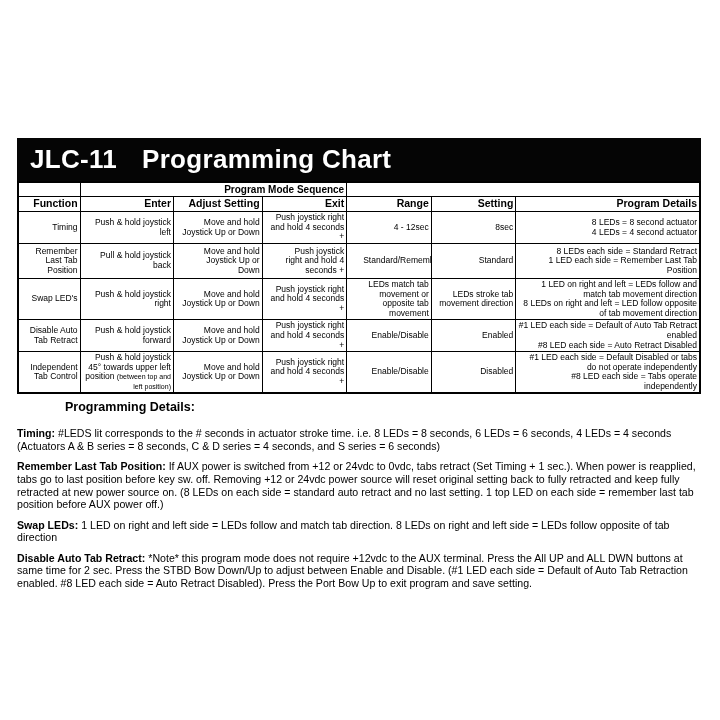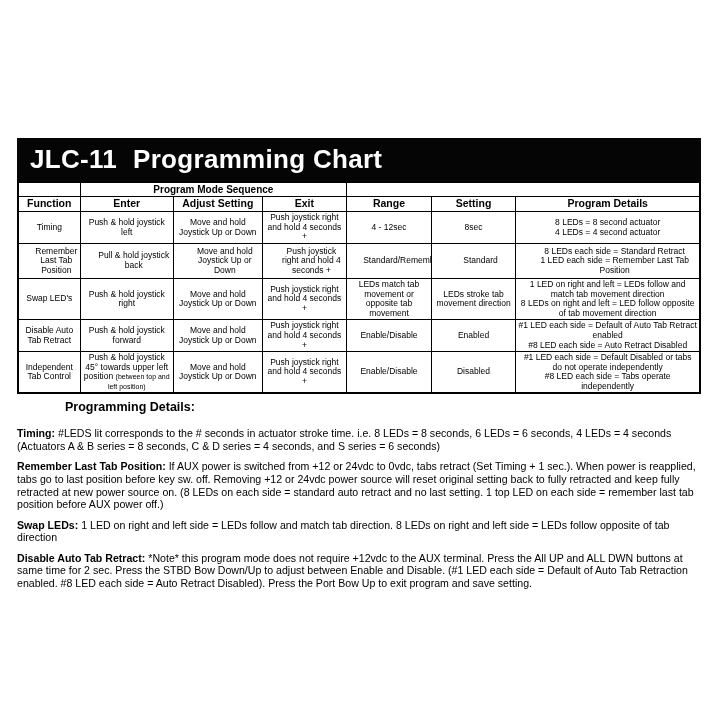--- a/index.html
+++ b/index.html
@@ -27,7 +27,7 @@
     font-size: 26px;
     letter-spacing: 0.3px;
   }
-  .titlebar .tname { margin-left: 16px; }
+  .titlebar .tname { margin-left: 25px; }
   
   table.chart {
     width: 100%;

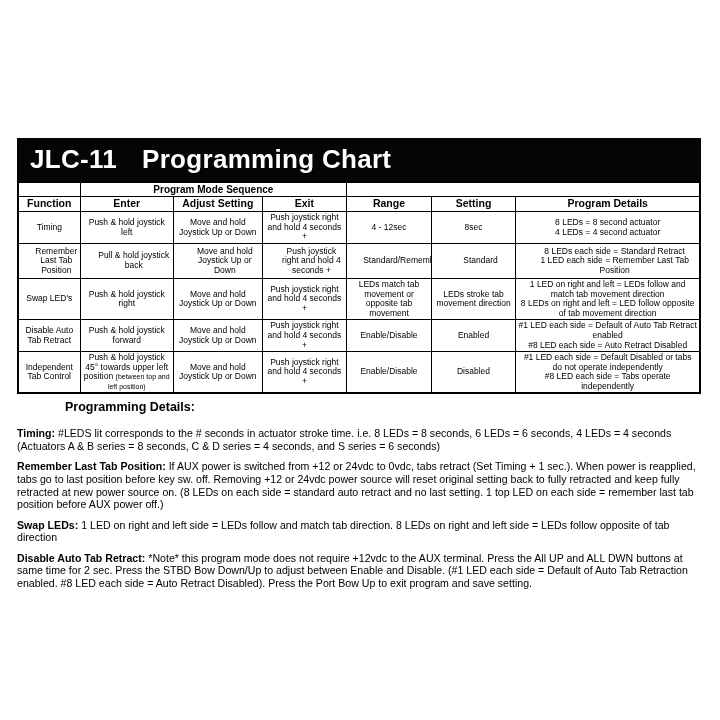--- a/index.html
+++ b/index.html
@@ -35,7 +35,7 @@
     table-layout: fixed;
     font-size: 8.5px;
     line-height: 1.13;
-    text-align: center;
+    text-align: right;
     border: 2px solid #000;
   }
   table.chart td, table.chart th {

